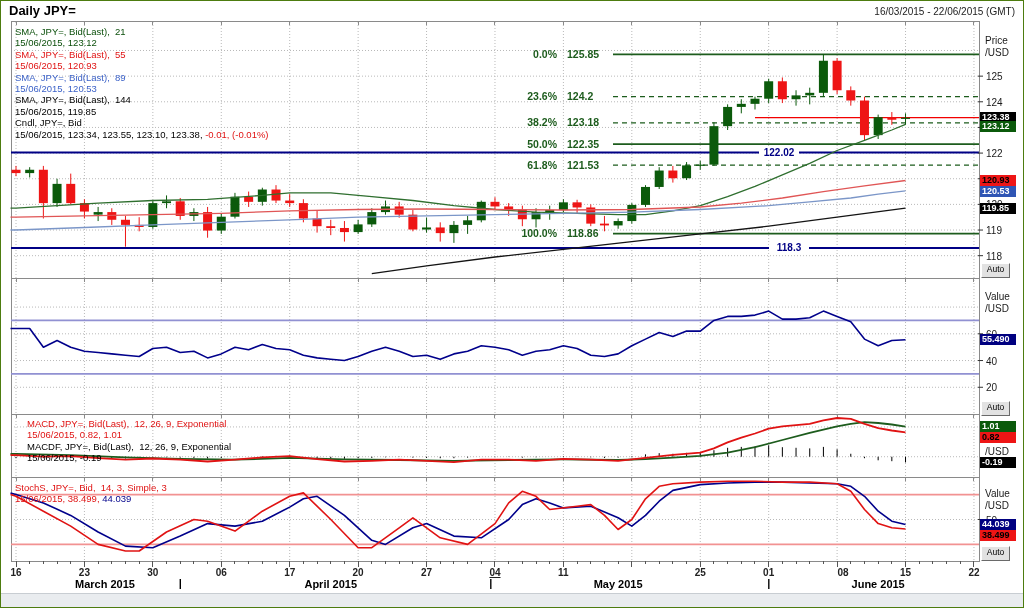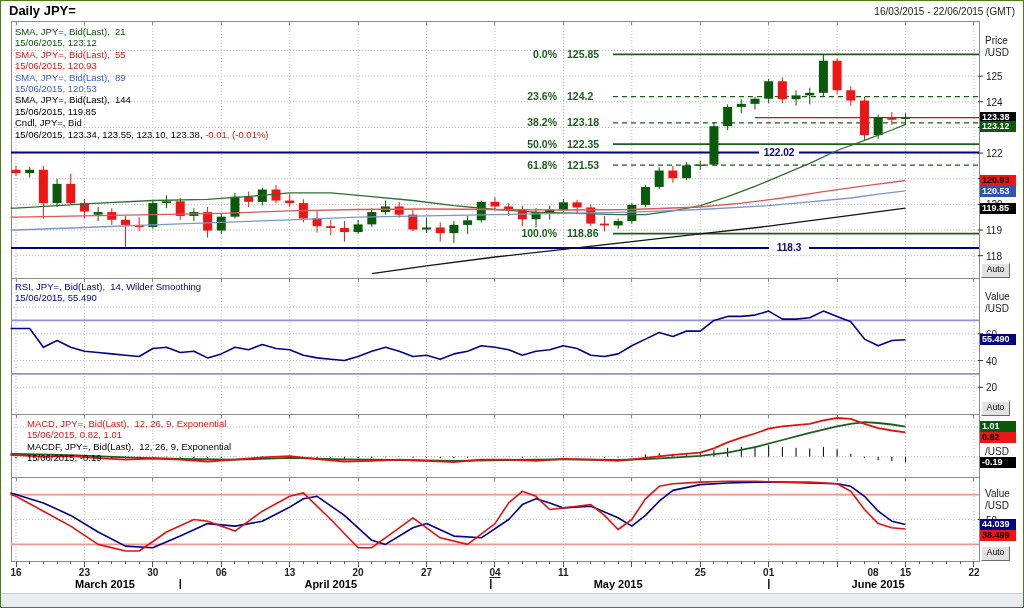--- a/index.html
+++ b/index.html
@@ -453,7 +453,6 @@
   </div>
   <div id="overlay">
       <div class="legend" style="left: 14px; top: 25px;"><div><span style="color: rgb(11, 79, 11);">SMA, JPY=, Bid(Last),  21</span></div><div><span style="color: rgb(11, 79, 11);">15/06/2015, 123.12</span></div><div><span style="color: rgb(224, 19, 19);">SMA, JPY=, Bid(Last),  55</span></div><div><span style="color: rgb(224, 19, 19);">15/06/2015, 120.93</span></div><div><span style="color: rgb(60, 98, 200);">SMA, JPY=, Bid(Last),  89</span></div><div><span style="color: rgb(60, 98, 200);">15/06/2015, 120.53</span></div><div><span style="color: rgb(0, 0, 0);">SMA, JPY=, Bid(Last),  144</span></div><div><span style="color: rgb(0, 0, 0);">15/06/2015, 119.85</span></div><div><span style="color: rgb(0, 0, 0);">Cndl, JPY=, Bid</span></div><div><span style="color: rgb(0, 0, 0);">15/06/2015, 123.34, 123.55, 123.10, 123.38, </span><span style="color: rgb(224, 19, 19);">-0.01, (-0.01%)</span></div></div>
-      <div class="legend" style="left: 14px; top: 280px;"><div><span style="color: rgb(0, 0, 139);">RSI, JPY=, Bid(Last),  14, Wilder Smoothing</span></div><div><span style="color: rgb(0, 0, 139);">15/06/2015, 55.490</span></div></div>
       <div class="legend" style="left: 26px; top: 417px;"><div><span style="color: rgb(224, 19, 19);">MACD, JPY=, Bid(Last),  12, 26, 9, Exponential</span></div><div><span style="color: rgb(224, 19, 19);">15/06/2015, 0.82, 1.01</span></div><div><span style="color: rgb(0, 0, 0);">MACDF, JPY=, Bid(Last),  12, 26, 9, Exponential</span></div><div><span style="color: rgb(0, 0, 0);">15/06/2015, -0.19</span></div></div>
       <div class="axtitle" style="left: 984px; top: 34px;">Price</div>
       <div class="axtitle" style="left: 984px; top: 46px;">/USD</div>

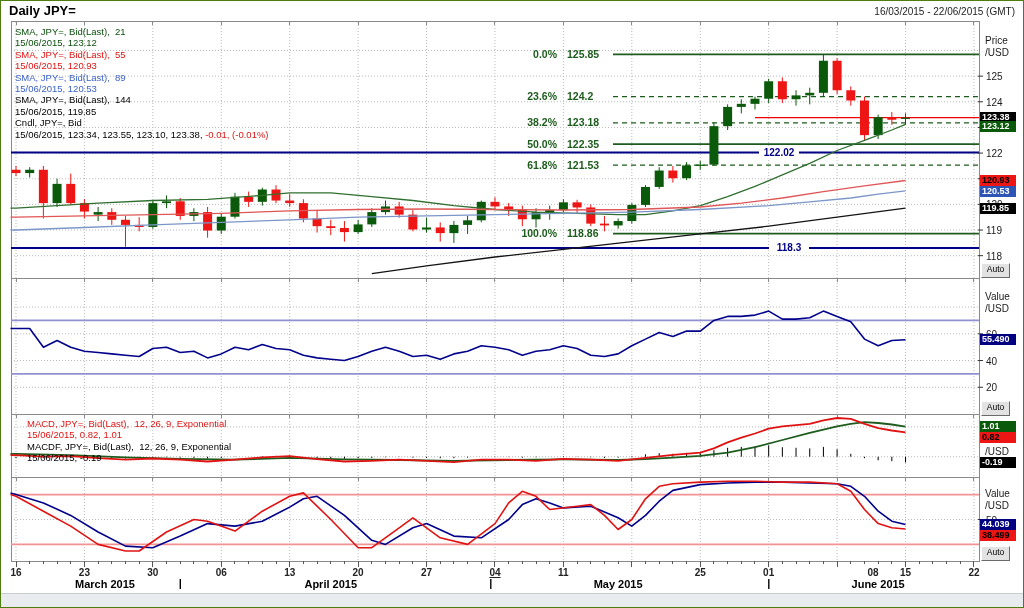--- a/index.html
+++ b/index.html
@@ -454,6 +454,7 @@
   <div id="overlay">
       <div class="legend" style="left: 14px; top: 25px;"><div><span style="color: rgb(11, 79, 11);">SMA, JPY=, Bid(Last),  21</span></div><div><span style="color: rgb(11, 79, 11);">15/06/2015, 123.12</span></div><div><span style="color: rgb(224, 19, 19);">SMA, JPY=, Bid(Last),  55</span></div><div><span style="color: rgb(224, 19, 19);">15/06/2015, 120.93</span></div><div><span style="color: rgb(60, 98, 200);">SMA, JPY=, Bid(Last),  89</span></div><div><span style="color: rgb(60, 98, 200);">15/06/2015, 120.53</span></div><div><span style="color: rgb(0, 0, 0);">SMA, JPY=, Bid(Last),  144</span></div><div><span style="color: rgb(0, 0, 0);">15/06/2015, 119.85</span></div><div><span style="color: rgb(0, 0, 0);">Cndl, JPY=, Bid</span></div><div><span style="color: rgb(0, 0, 0);">15/06/2015, 123.34, 123.55, 123.10, 123.38, </span><span style="color: rgb(224, 19, 19);">-0.01, (-0.01%)</span></div></div>
       <div class="legend" style="left: 26px; top: 417px;"><div><span style="color: rgb(224, 19, 19);">MACD, JPY=, Bid(Last),  12, 26, 9, Exponential</span></div><div><span style="color: rgb(224, 19, 19);">15/06/2015, 0.82, 1.01</span></div><div><span style="color: rgb(0, 0, 0);">MACDF, JPY=, Bid(Last),  12, 26, 9, Exponential</span></div><div><span style="color: rgb(0, 0, 0);">15/06/2015, -0.19</span></div></div>
+      <div class="legend" style="left: 14px; top: 481px;"><div><span style="color: rgb(224, 19, 19);">StochS, JPY=, Bid,  14, 3, Simple, 3</span></div><div><span style="color: rgb(224, 19, 19);">15/06/2015, 38.499, </span><span style="color: rgb(0, 0, 139);">44.039</span></div></div>
       <div class="axtitle" style="left: 984px; top: 34px;">Price</div>
       <div class="axtitle" style="left: 984px; top: 46px;">/USD</div>
       <div class="axlbl" style="left: 985px; top: 75.1447px;">125</div>

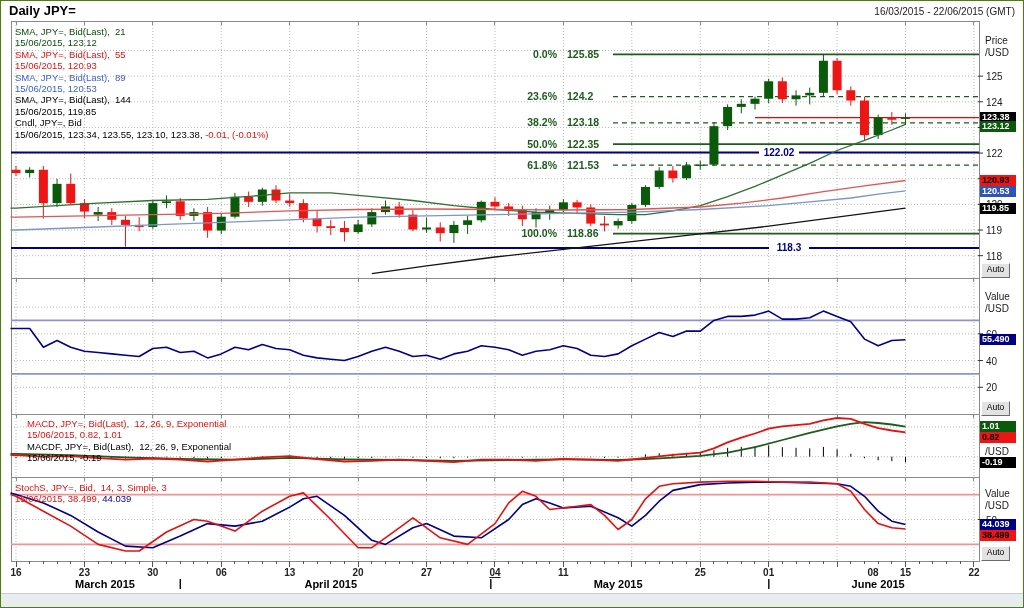--- a/index.html
+++ b/index.html
@@ -492,7 +492,7 @@
       <div class="daylbl" style="left: 83.425px; top: 566px;">23</div>
       <div class="daylbl" style="left: 151.85px; top: 566px;">30</div>
       <div class="daylbl" style="left: 220.275px; top: 566px;">06</div>
-      <div class="daylbl" style="left: 288.7px; top: 566px;">13</div>
+      <div class="daylbl" style="left: 288.7px; top: 566px;">17</div>
       <div class="daylbl" style="left: 357.125px; top: 566px;">20</div>
       <div class="daylbl" style="left: 425.55px; top: 566px;">27</div>
       <div class="daylbl" style="left: 493.975px; top: 566px; text-decoration: underline;">04</div>

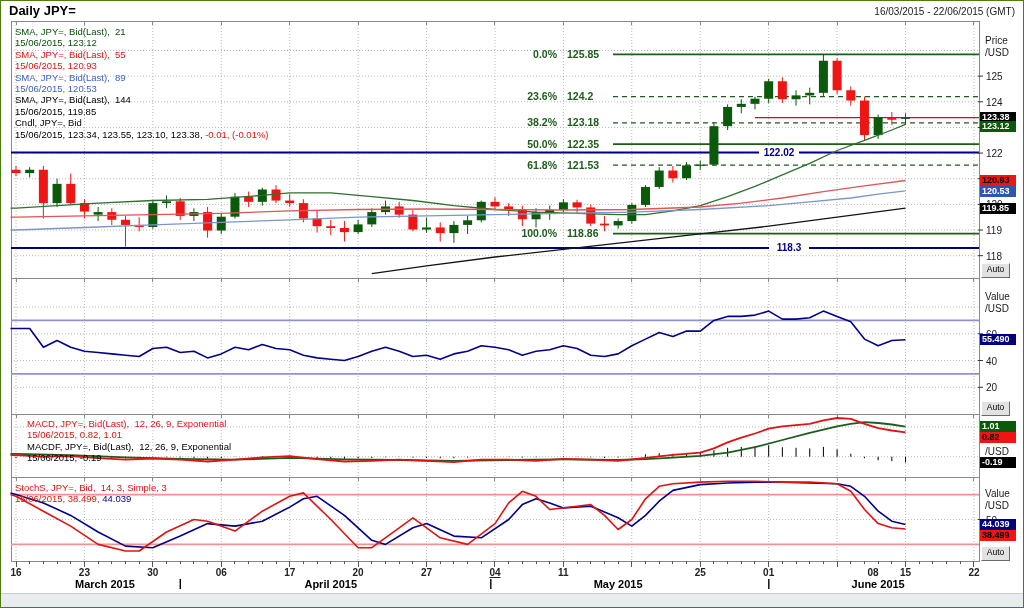--- a/index.html
+++ b/index.html
@@ -500,7 +500,7 @@
       <div class="daylbl" style="left: 630.825px; top: 566px; margin-top: 29px;">18</div>
       <div class="daylbl" style="left: 699.25px; top: 566px;">25</div>
       <div class="daylbl" style="left: 767.675px; top: 566px;">01</div>
-      <div class="daylbl" style="left: 872px; top: 566px;">08</div>
+      <div class="daylbl" style="left: 842px; top: 566px;">08</div>
       <div class="daylbl" style="left: 904.525px; top: 566px;">15</div>
       <div class="daylbl" style="left: 972.95px; top: 566px;">22</div>
       <div class="monthlbl" style="left: 103.953px; top: 577px;">March 2015</div>

